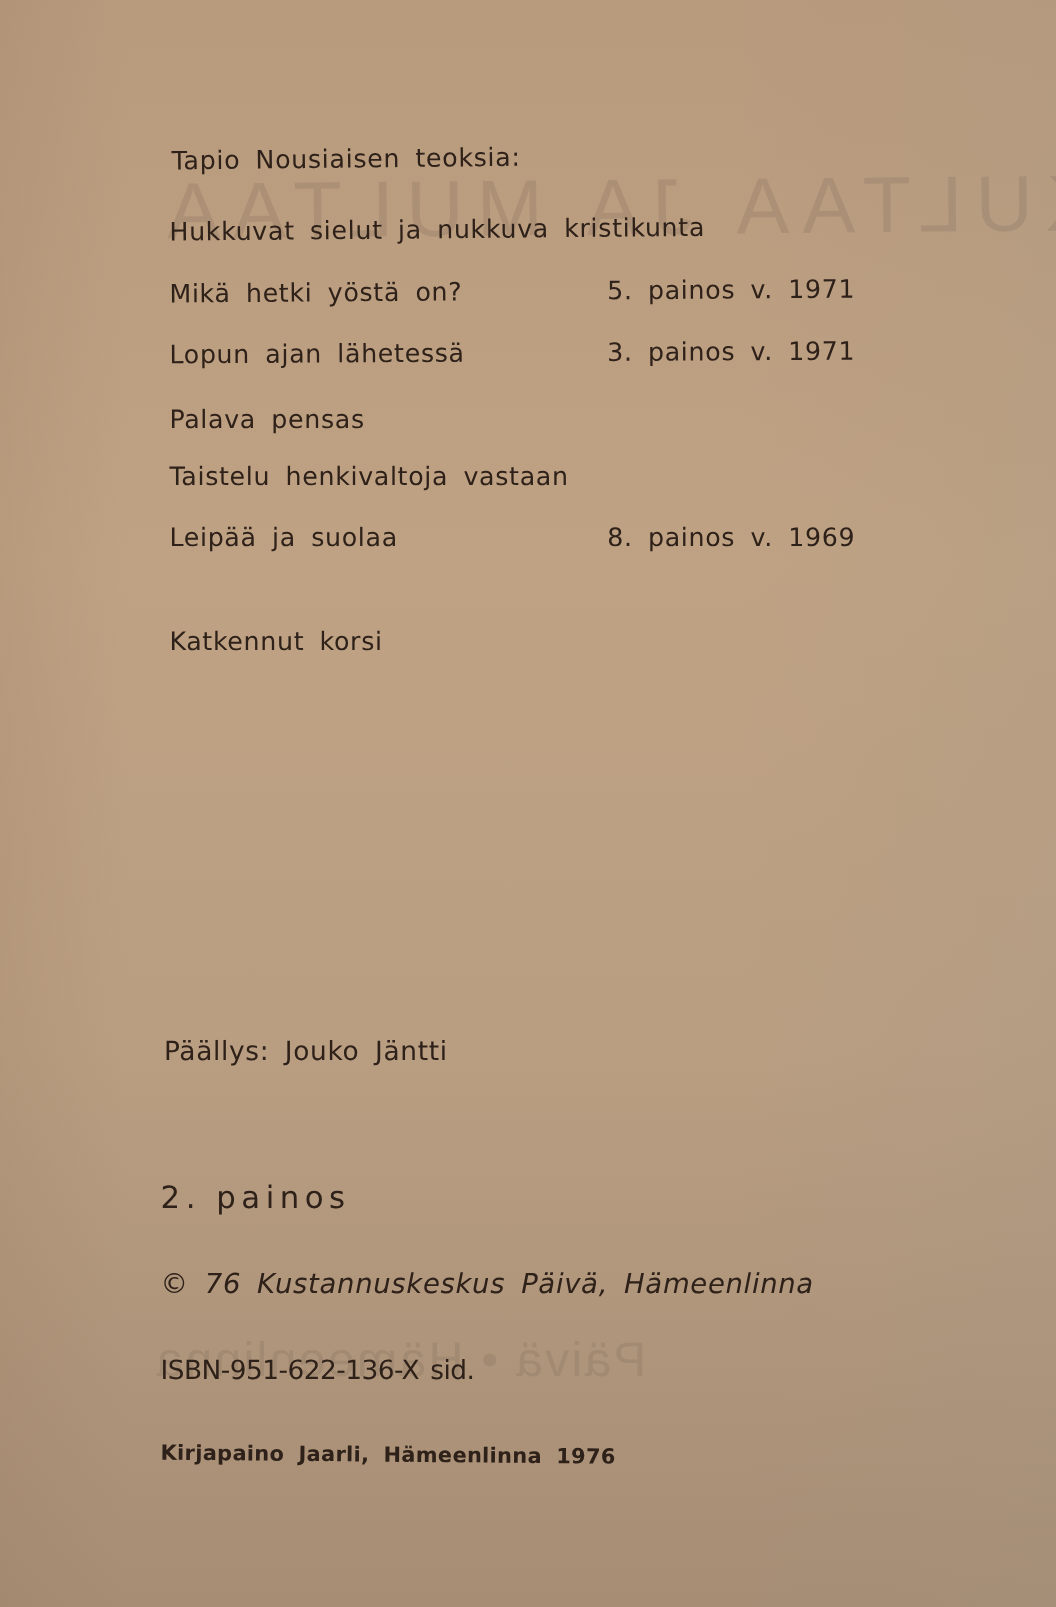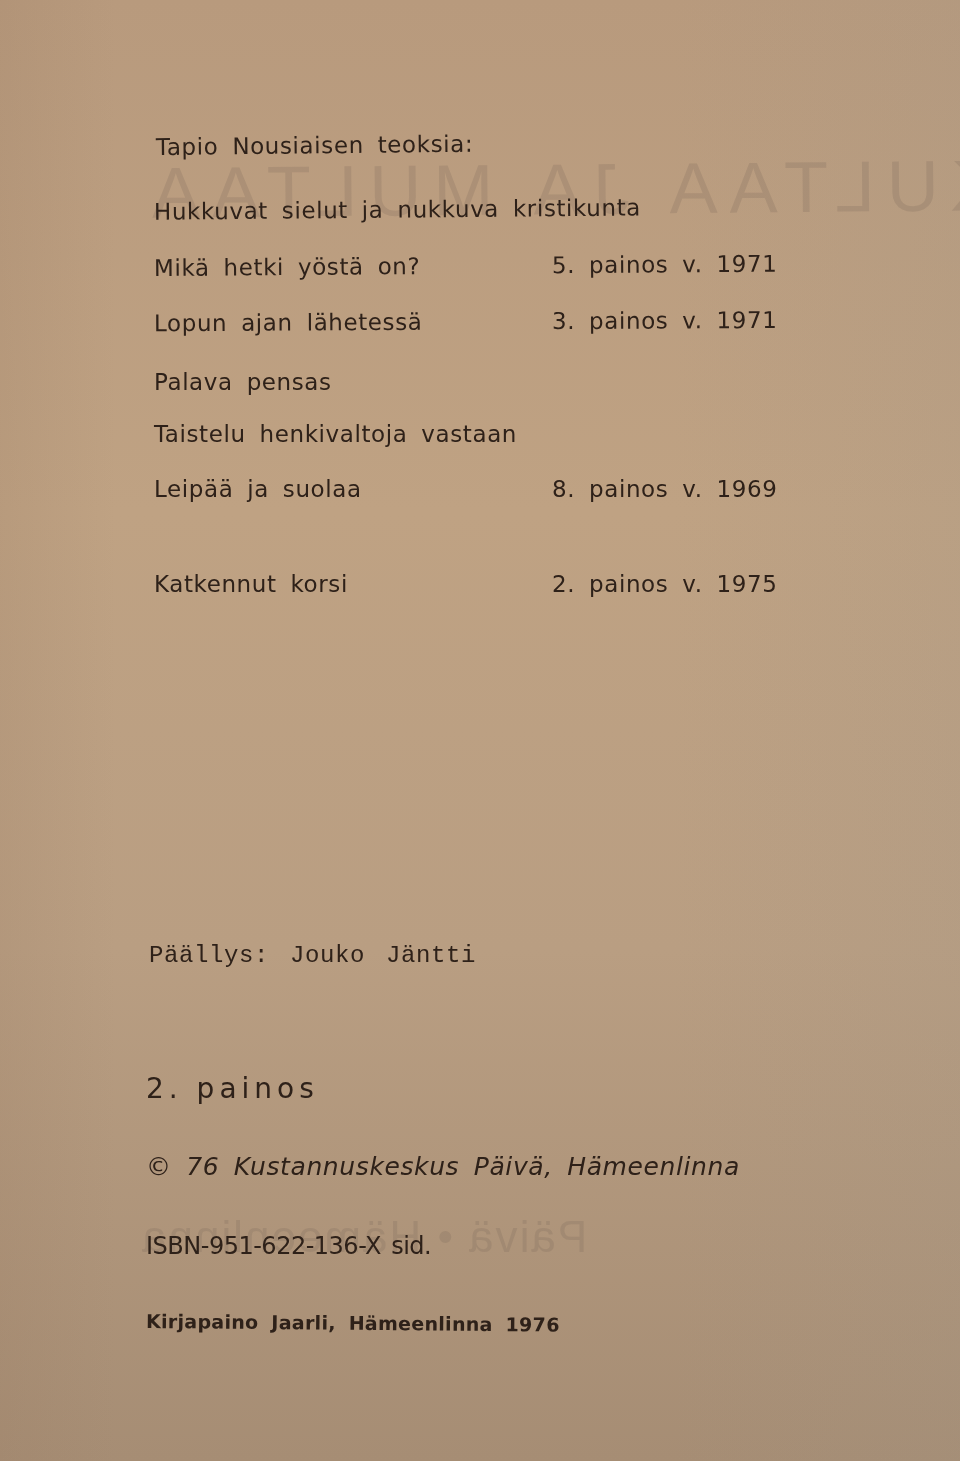--- a/index.html
+++ b/index.html
@@ -98,7 +98,6 @@
   </div>
   <div class="line work work-6">
     <span class="title">Katkennut korsi</span>
-    <span class="edition">2. painos v. 1975</span>
   </div>
 </section>
 

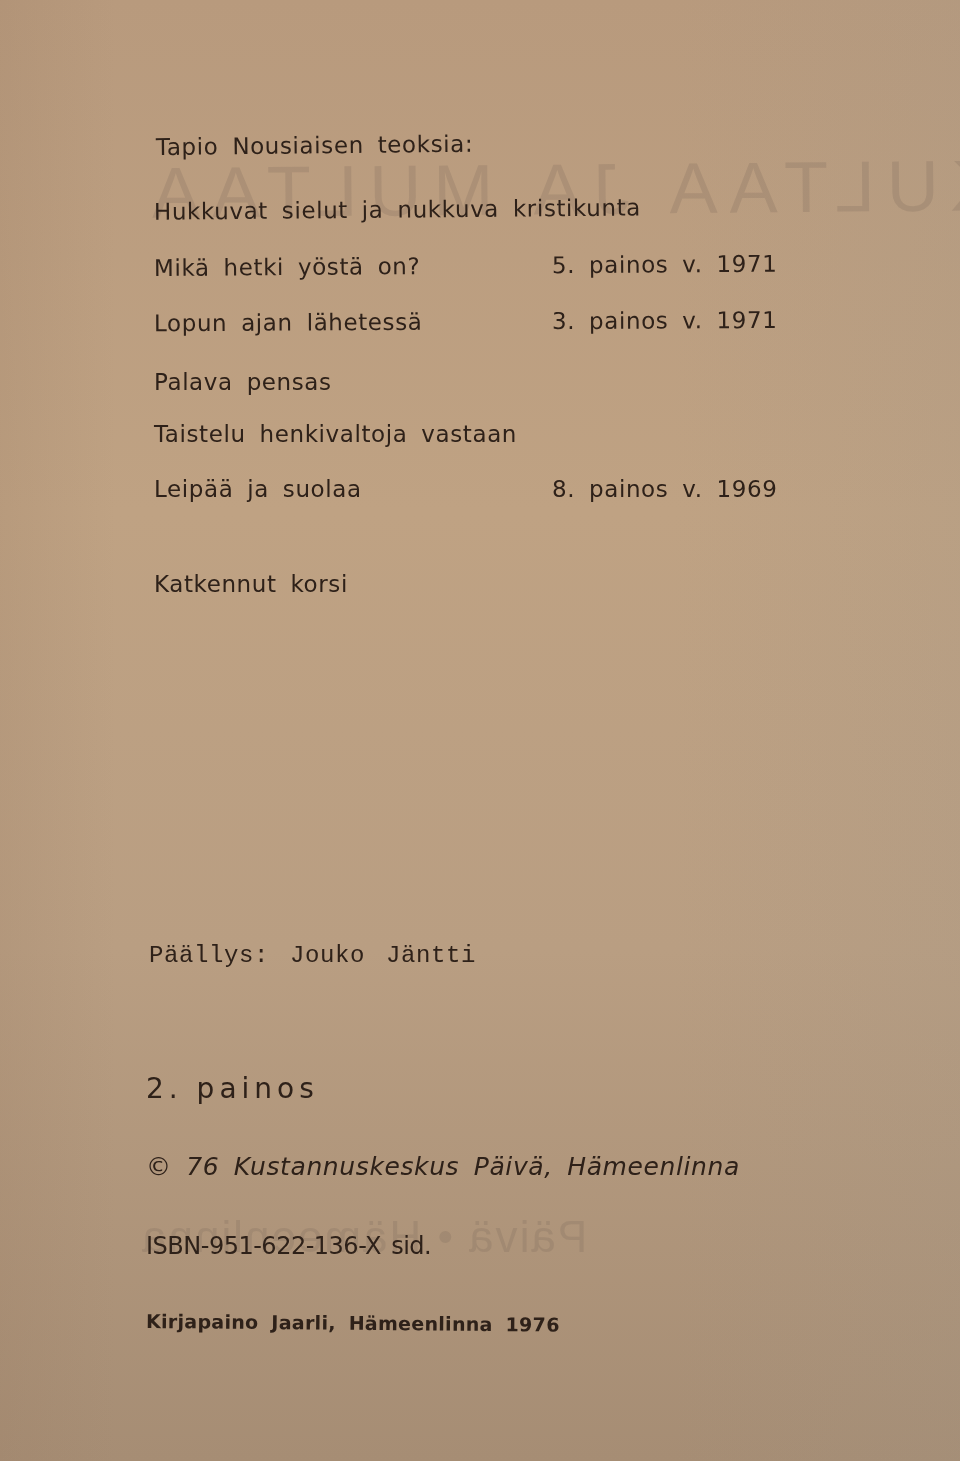--- a/index.html
+++ b/index.html
@@ -57,7 +57,7 @@
     .work-4 { top: 421px; }
     .work-5 { top: 476px; }
     .work-6 { top: 531px; margin-top: 40px; }
-    .cover-credit { left: 149px; top: 942px; font-size: 24px; font-family: Liberation Mono, monospace; }
+    .cover-credit { left: 149px; top: 942px; font-size: 24px; }
     .printing { left: 146px; top: 1072px; font-size: 28px; letter-spacing: 5px; word-spacing: 0; }
     .copyright { left: 146px; top: 1152px; font-size: 25px; font-style: italic; }
     .isbn { left: 146px; top: 1232px; font-size: 24px; letter-spacing: -0.5px; word-spacing: 3px; }

